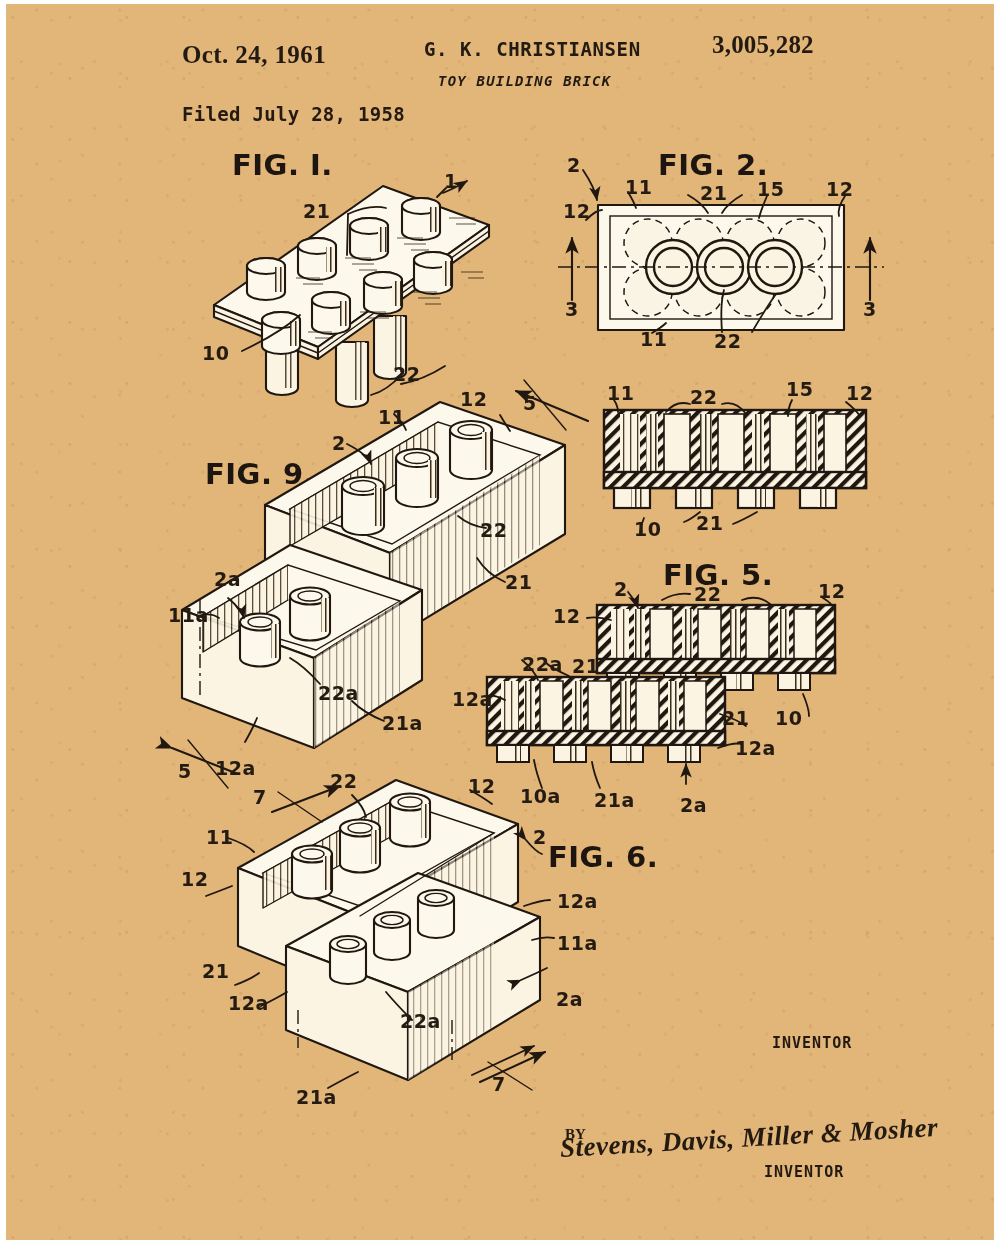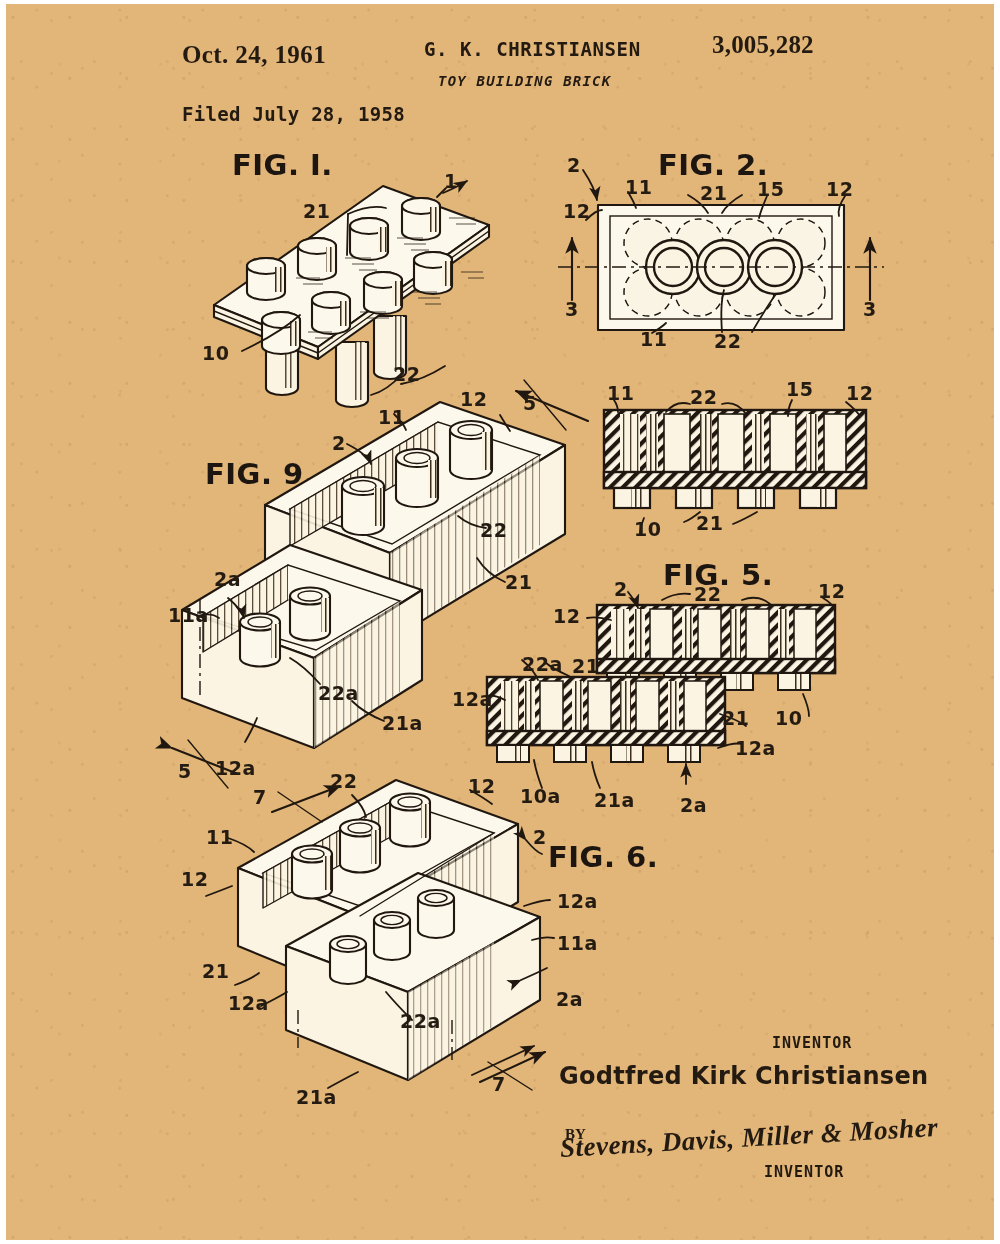--- a/index.html
+++ b/index.html
@@ -532,7 +532,6 @@
   <div class="txt ref big" style="left:492px; top:1073px;">7</div>
 
   <div class="txt ft-inv" style="left:772px;  top:1034px;">INVENTOR</div>
-  <div class="txt ft-name" style="left:559px;  top:1062px;">Godtfred Kirk Christiansen</div>
   <div class="txt ft-by" style="left:549px;  top:1126px;">BY</div>
   <div class="txt ft-sig" style="left:560px;  top:1133px;">Stevens, Davis, Miller &amp; Mosher</div>
   <div class="txt ft-att" style="left:764px;  top:1163px;">INVENTOR</div>

